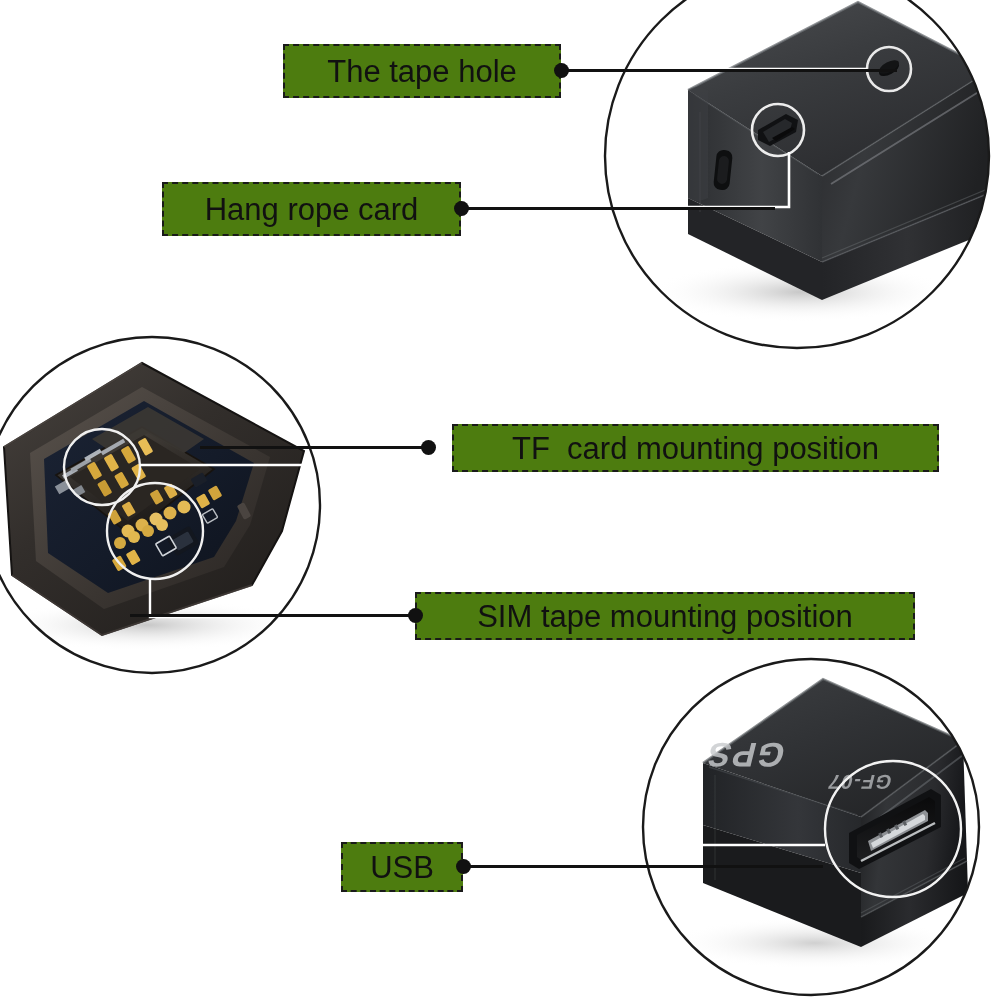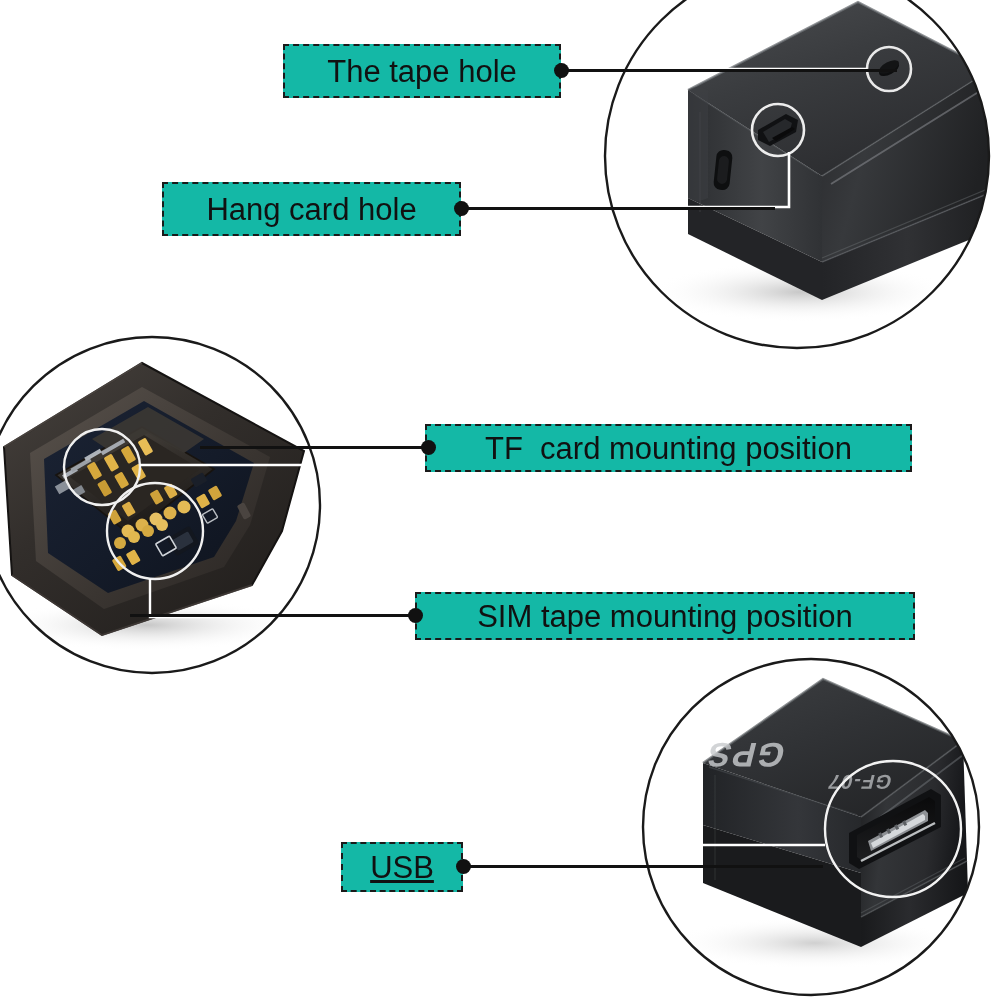--- a/index.html
+++ b/index.html
@@ -28,7 +28,7 @@
     align-items: center;
     justify-content: center;
     border: 2px dashed #1a1a1a;
-    background: #14b8a6;
+    background: #4d7c0f;
     box-sizing: border-box;
     white-space: pre;
     color: #111111;

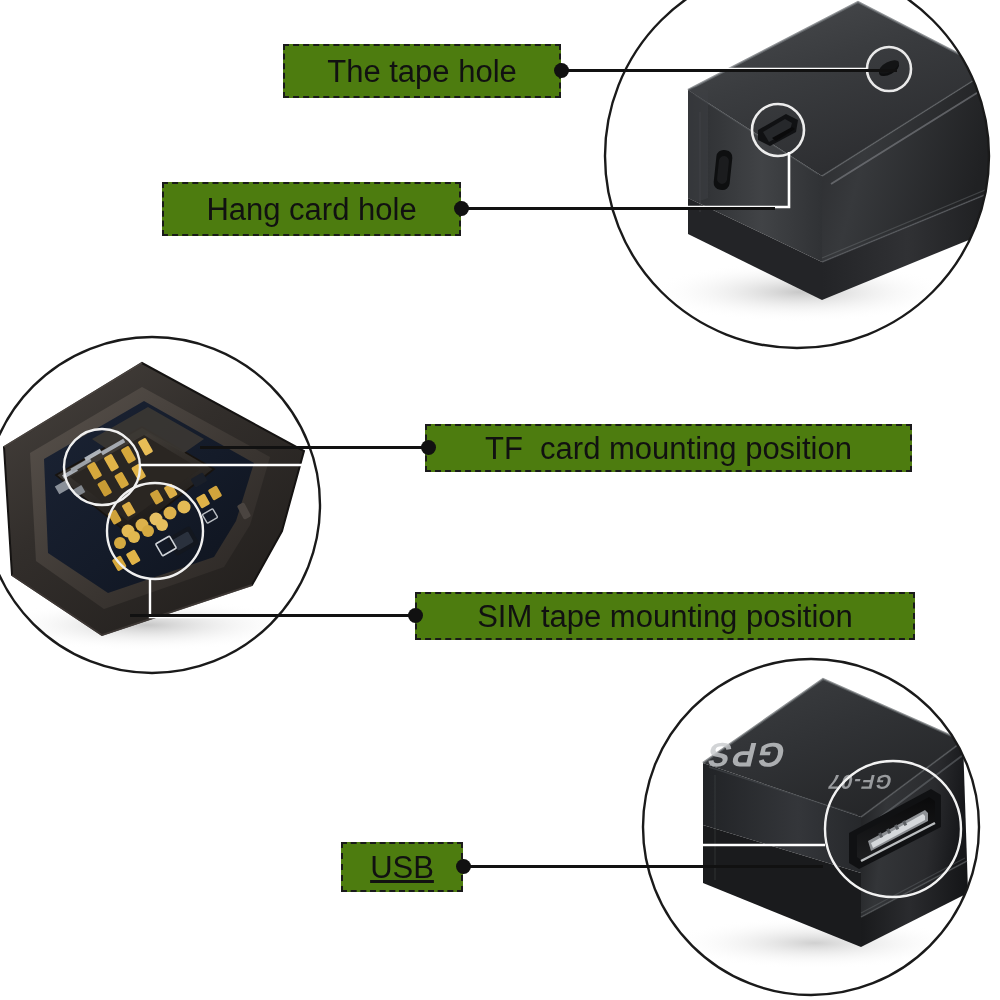--- a/index.html
+++ b/index.html
@@ -369,7 +369,7 @@
   </div>
 
   <div class="callout" id="cal-hang">
-    <span class="callout-text">Hang card hole</span>
+    <span class="callout-text">Hang rope card</span>
   </div>
 
   <div class="callout" id="cal-tf">

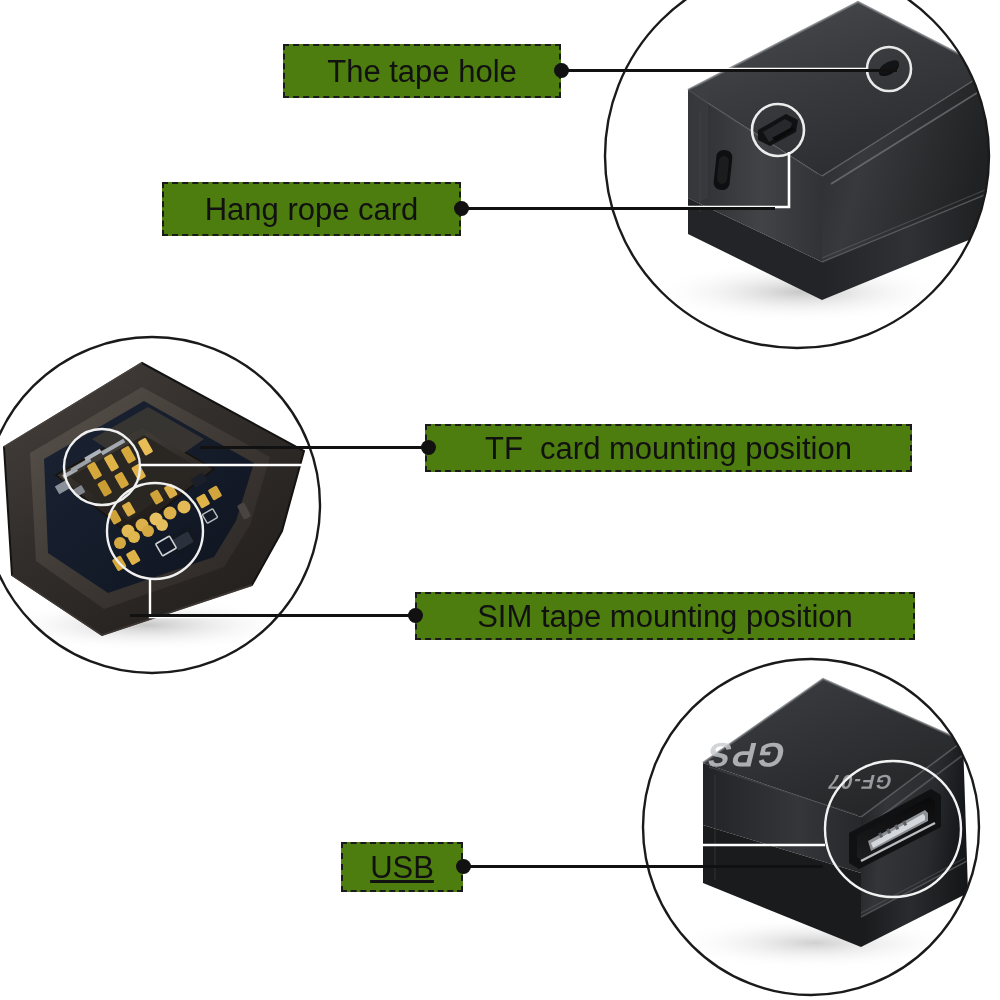--- a/index.html
+++ b/index.html
@@ -56,7 +56,7 @@
   
   #cal-tape   { left: 283px; top: 44px;  width: 278px; height: 54px; font-size: 31px; }
   #cal-hang   { left: 162px; top: 182px; width: 299px; height: 54px; font-size: 31px; }
-  #cal-tf     { left: 425px; top: 424px; width: 487px; height: 48px; font-size: 31px; }
+  #cal-tf     { left: 452px; top: 424px; width: 487px; height: 48px; font-size: 31px; }
   #cal-sim    { left: 415px; top: 592px; width: 500px; height: 48px; font-size: 31px; }
   #cal-usb    { left: 341px; top: 842px; width: 122px; height: 50px; font-size: 31px; text-decoration: underline; }
 

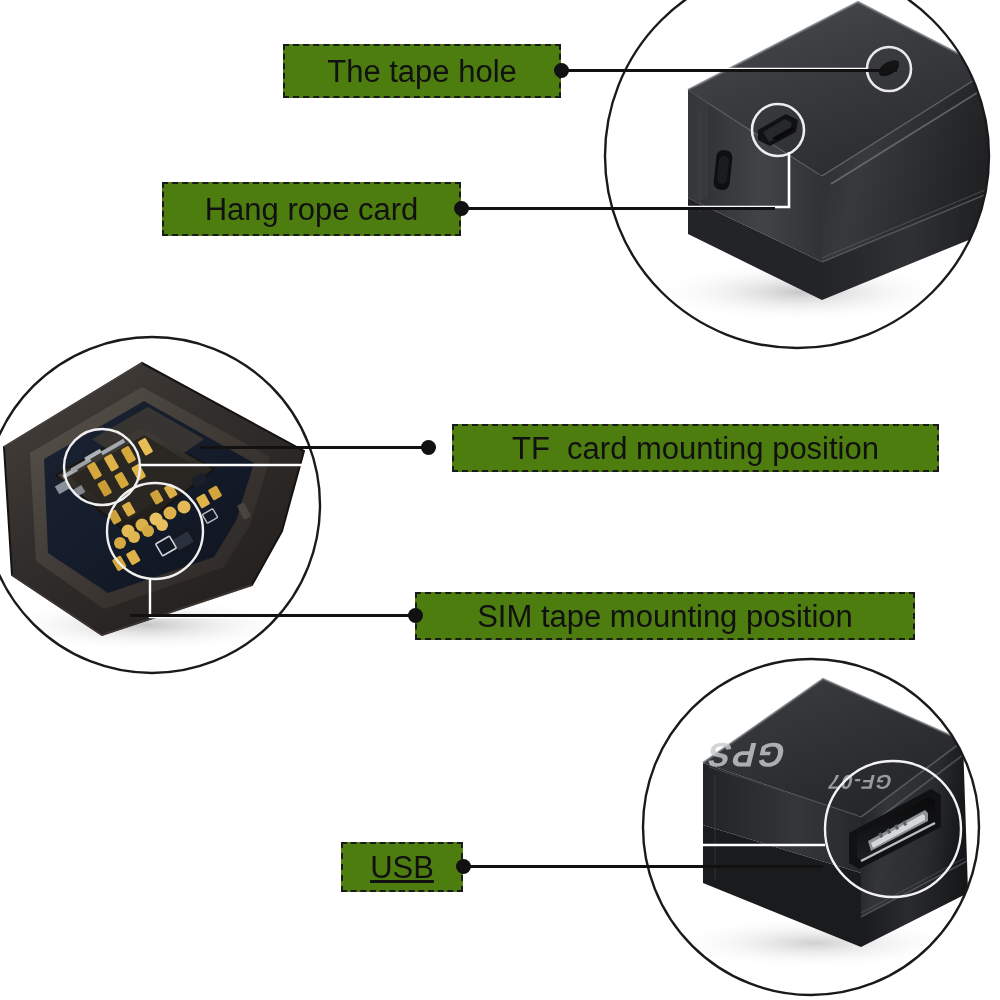--- a/index.html
+++ b/index.html
@@ -58,7 +58,7 @@
   #cal-hang   { left: 162px; top: 182px; width: 299px; height: 54px; font-size: 31px; }
   #cal-tf     { left: 452px; top: 424px; width: 487px; height: 48px; font-size: 31px; }
   #cal-sim    { left: 415px; top: 592px; width: 500px; height: 48px; font-size: 31px; }
-  #cal-usb    { left: 341px; top: 842px; width: 122px; height: 50px; font-size: 31px; text-decoration: underline; }
+  #cal-usb    { left: 341px; top: 842px; width: 122px; height: 50px; font-size: 31px; }
 
   #dot-tape { left: 554px; top: 63px; }
   #dot-hang { left: 454px; top: 201px; }

